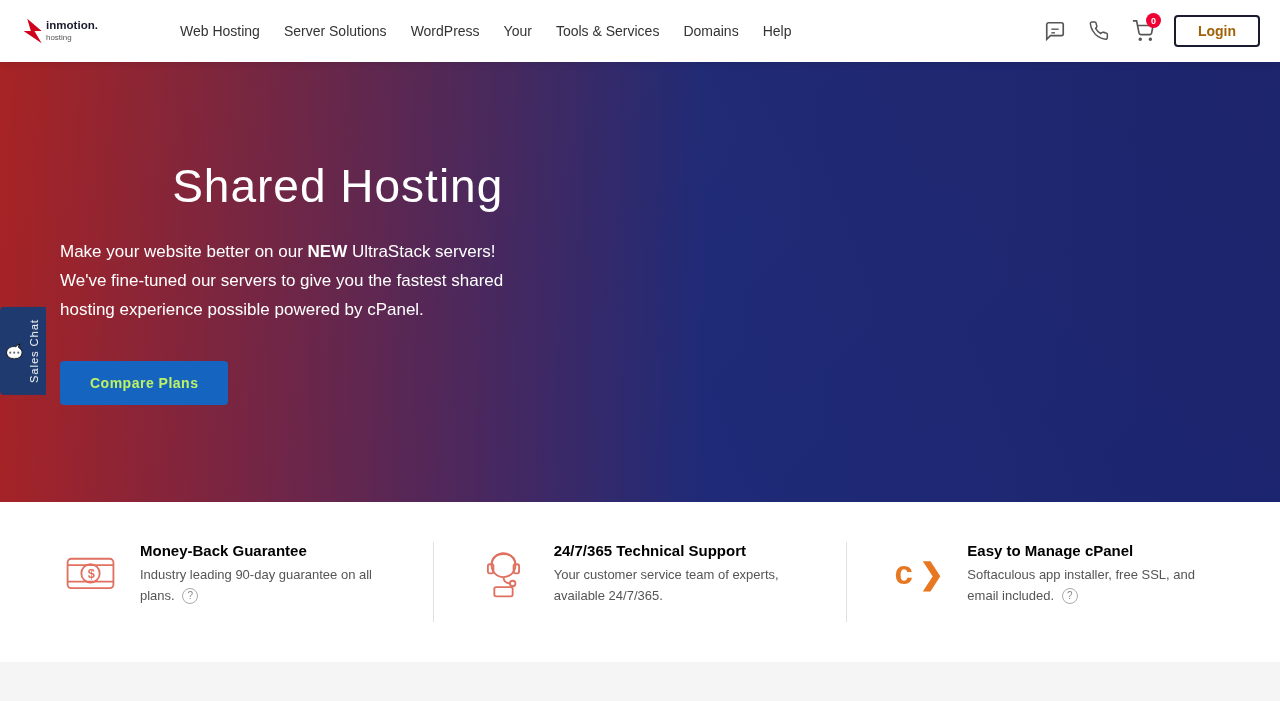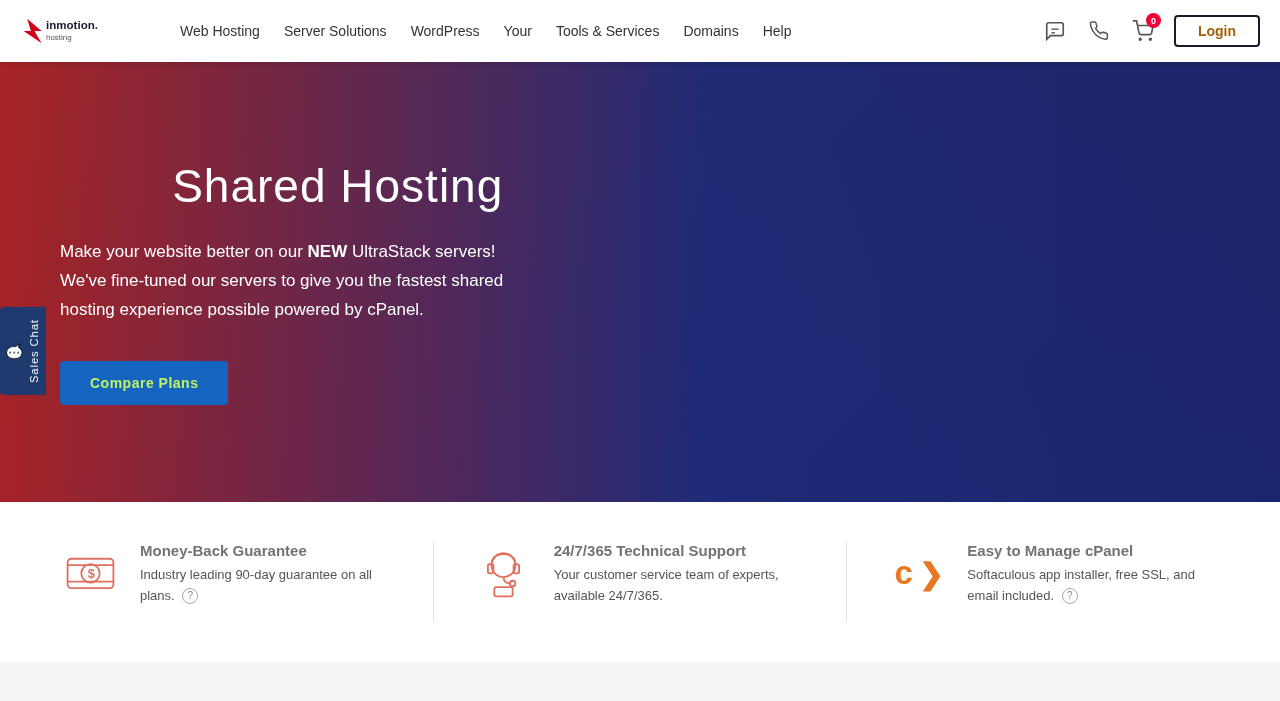--- a/index.html
+++ b/index.html
@@ -187,7 +187,7 @@
     .feature-title {
       font-size: 15px;
       font-weight: 700;
-      color: #737373;
+      color: #000000;
       margin-bottom: 6px;
     }
     .feature-desc {

